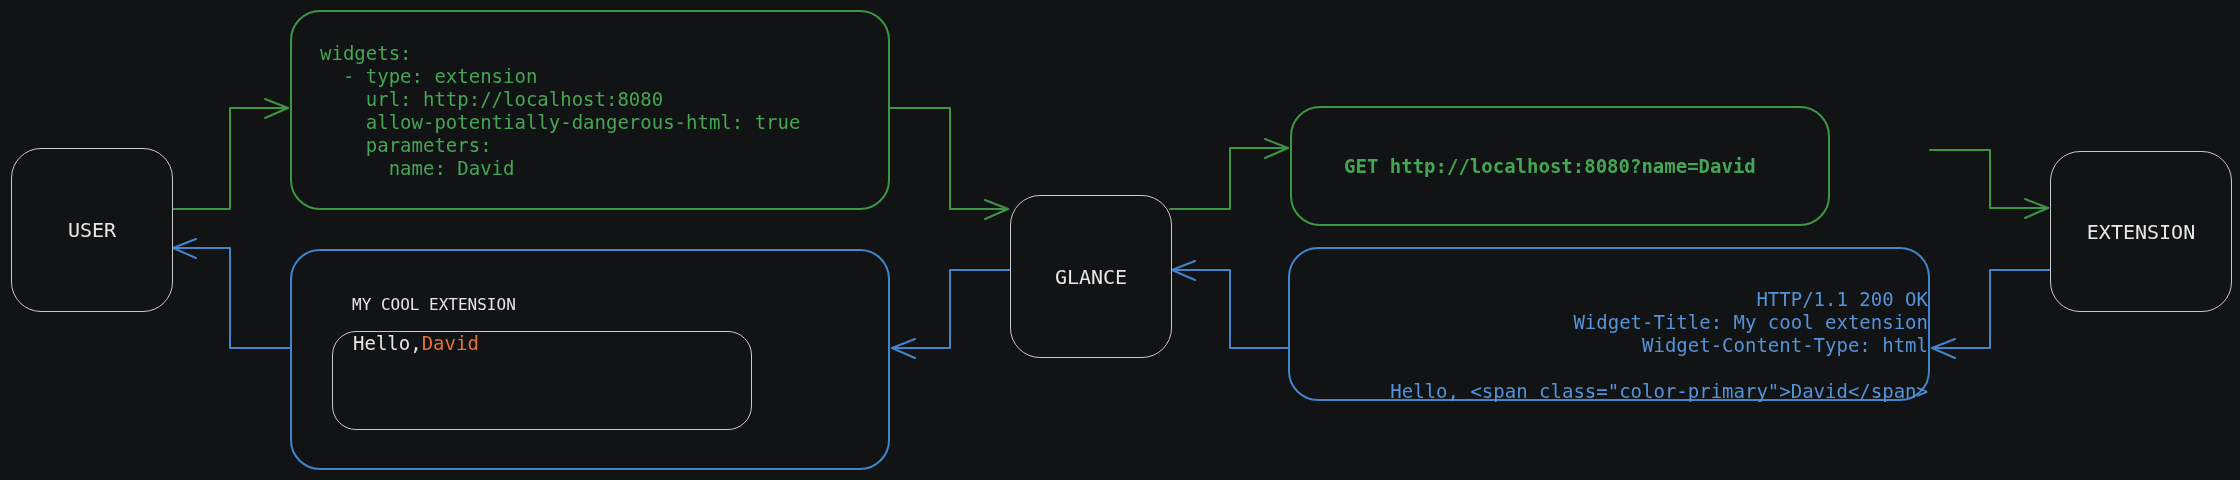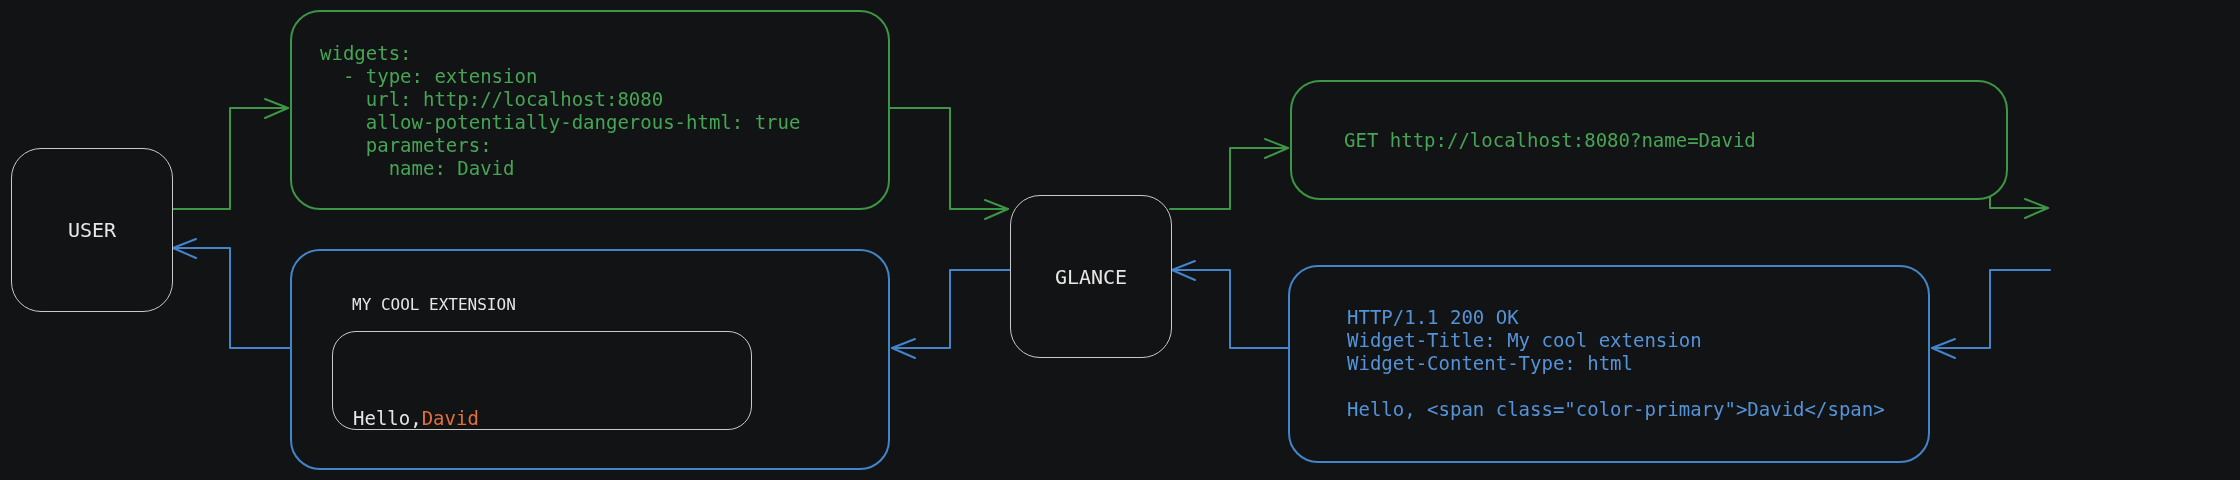--- a/index.html
+++ b/index.html
@@ -39,7 +39,7 @@
   .config-box{left:290px;top:10px;width:600px;height:200px;}
   .config-box pre{margin:0;padding:30px 12px 0 28px;font-size:19px;line-height:23px;color:var(--green-text);}
 
-  .request-box{left:1290px;top:80px;width:718px;height:120px;display:flex;align-items:center;}
+  .request-box{left:1290px;top:106px;width:540px;height:120px;display:flex;align-items:center;font-weight:bold;}
   .request-box pre{margin:0;padding-left:52px;font-size:19px;line-height:23px;color:var(--green-text);}
 
   .response-box{left:1288px;top:265px;width:642px;height:198px;}

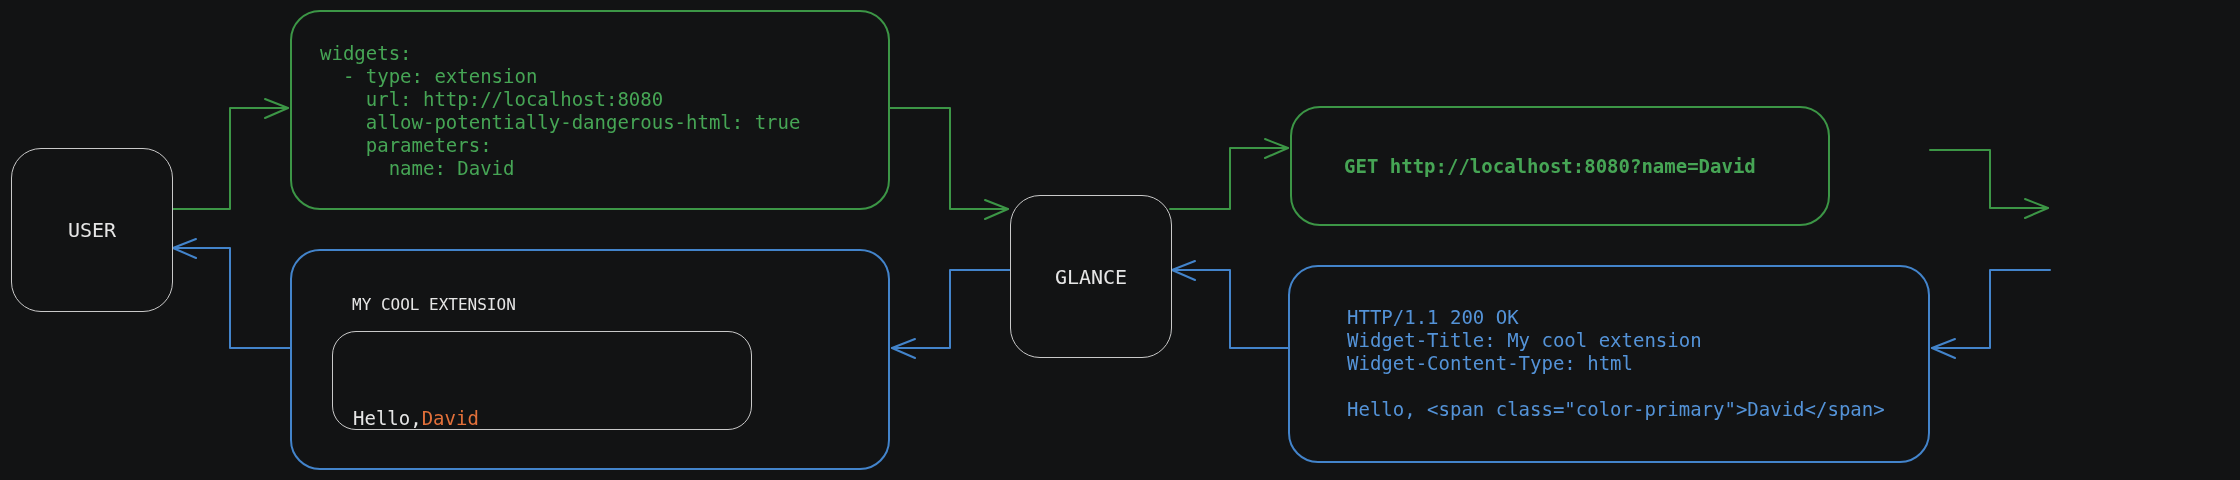--- a/index.html
+++ b/index.html
@@ -122,6 +122,9 @@
 Hello, &lt;span class="color-primary"&gt;David&lt;/span&gt;</pre>
   </div>
 
+  <div class="node node-extension">
+    <span>EXTENSION</span>
+  </div>
 
 </div>
 

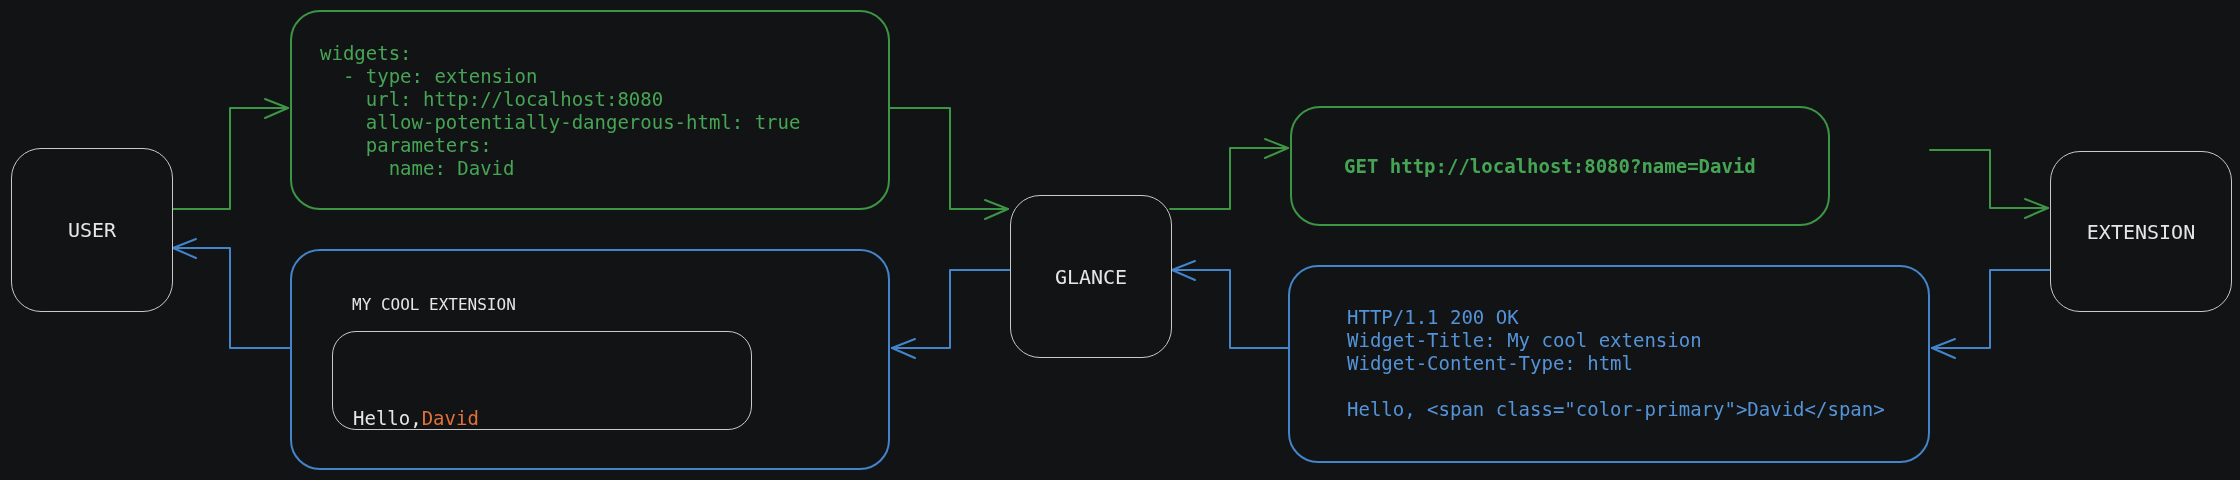--- a/index.html
+++ b/index.html
@@ -42,7 +42,7 @@
   .request-box{left:1290px;top:106px;width:540px;height:120px;display:flex;align-items:center;font-weight:bold;}
   .request-box pre{margin:0;padding-left:52px;font-size:19px;line-height:23px;color:var(--green-text);}
 
-  .response-box{left:1288px;top:265px;width:642px;height:198px;}
+  .response-box{left:1288px;top:247px;width:642px;height:154px;text-align:right;}
   .response-box pre{margin:0;padding:39px 0 0 57px;font-size:19px;line-height:23px;color:var(--blue-text);}
 
   .preview-box{left:290px;top:249px;width:600px;height:221px;}

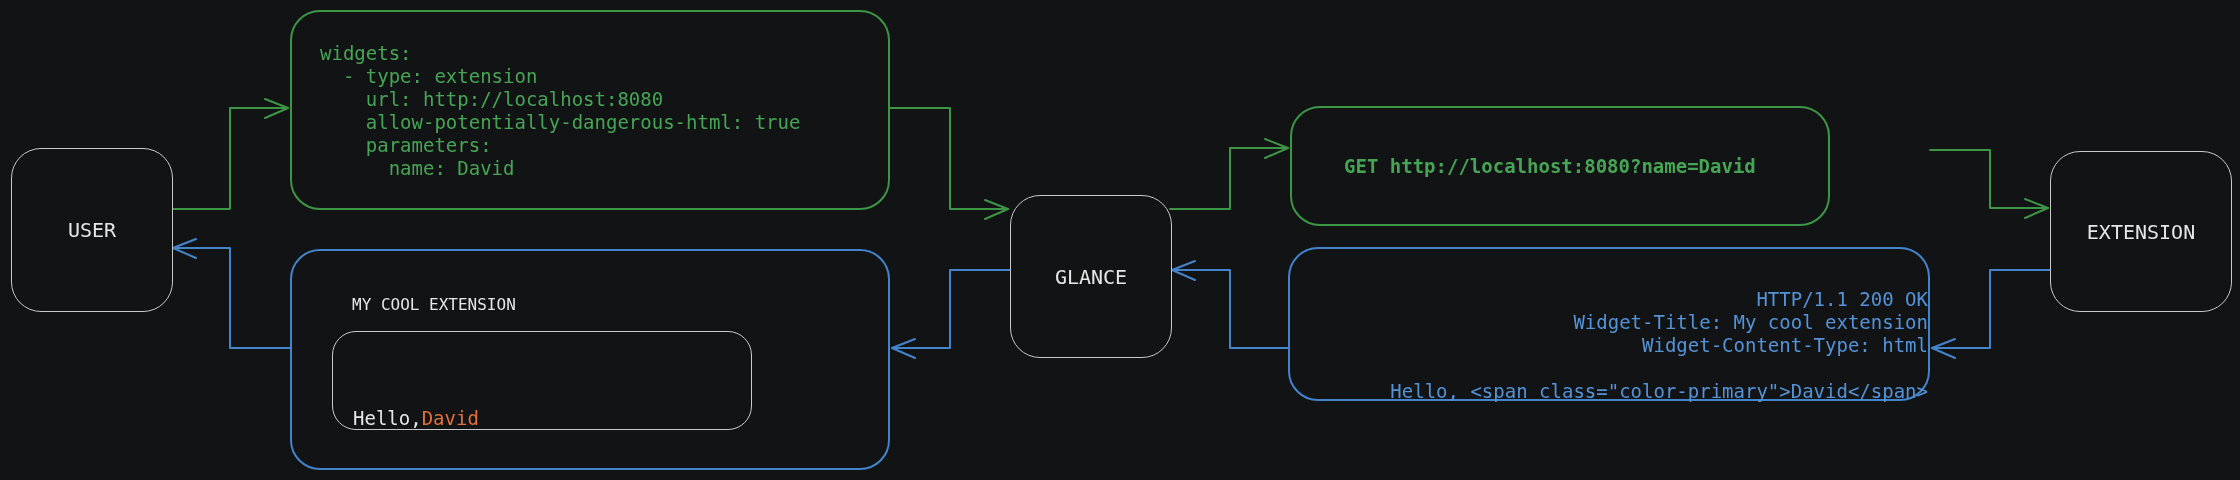--- a/index.html
+++ b/index.html
@@ -52,7 +52,7 @@
   .preview-window{
     position:absolute;left:40px;top:80px;width:420px;height:99px;
     border:1.5px solid var(--node-border);border-radius:24px;
-    display:flex;align-items:flex-end;box-sizing:border-box;padding-left:20px;
+    display:flex;align-items:flex-start;box-sizing:border-box;padding-left:20px;
     font-size:19px;color:var(--white-text);
   }
   .greeting-name{color:var(--orange);}

